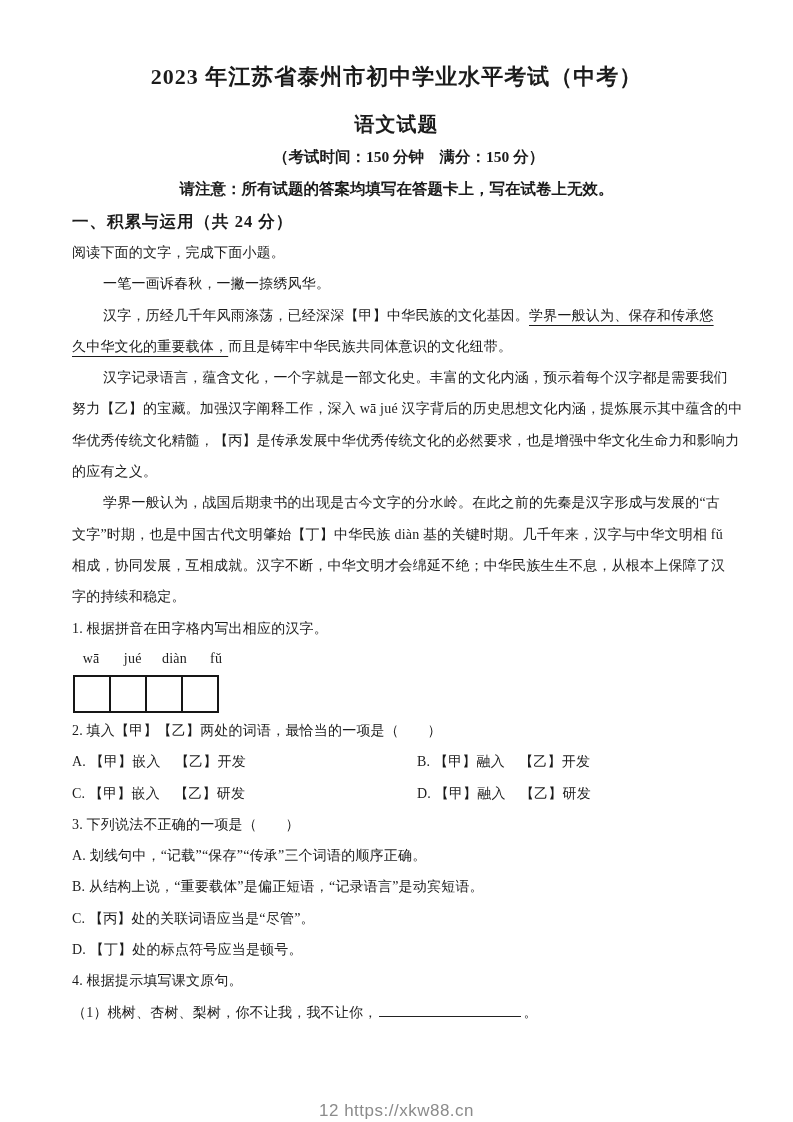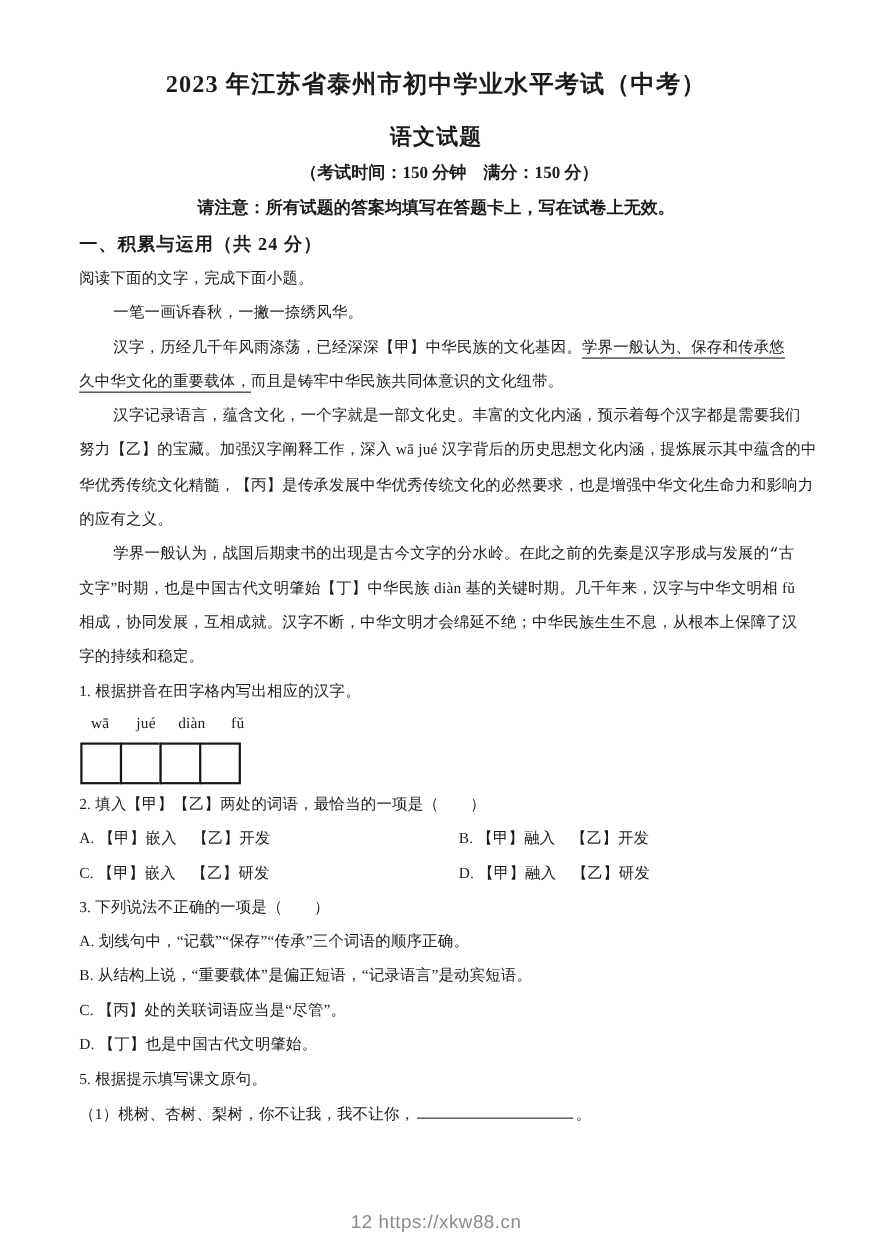--- a/index.html
+++ b/index.html
@@ -18,7 +18,7 @@
   .flow-a { position:absolute; top:244px; left:72px; width:655px; }
   .flow-b { position:absolute; top:722px; left:72px; width:655px; }
   .line { height:31.3px; font-size:14px; white-space:nowrap; letter-spacing:0.2px; }
-  .indent { padding-left:31px;font-family:Liberation Mono, monospace; }
+  .indent { padding-left:31px; }
   .u { text-decoration:underline; text-underline-offset:5px; text-decoration-thickness:1.2px; }
   .pinyin-row .py { display:inline-block; width:38px; text-align:center; font-size:14px; }
   .tian-boxes { position:absolute; top:675px; left:73px; display:flex; }

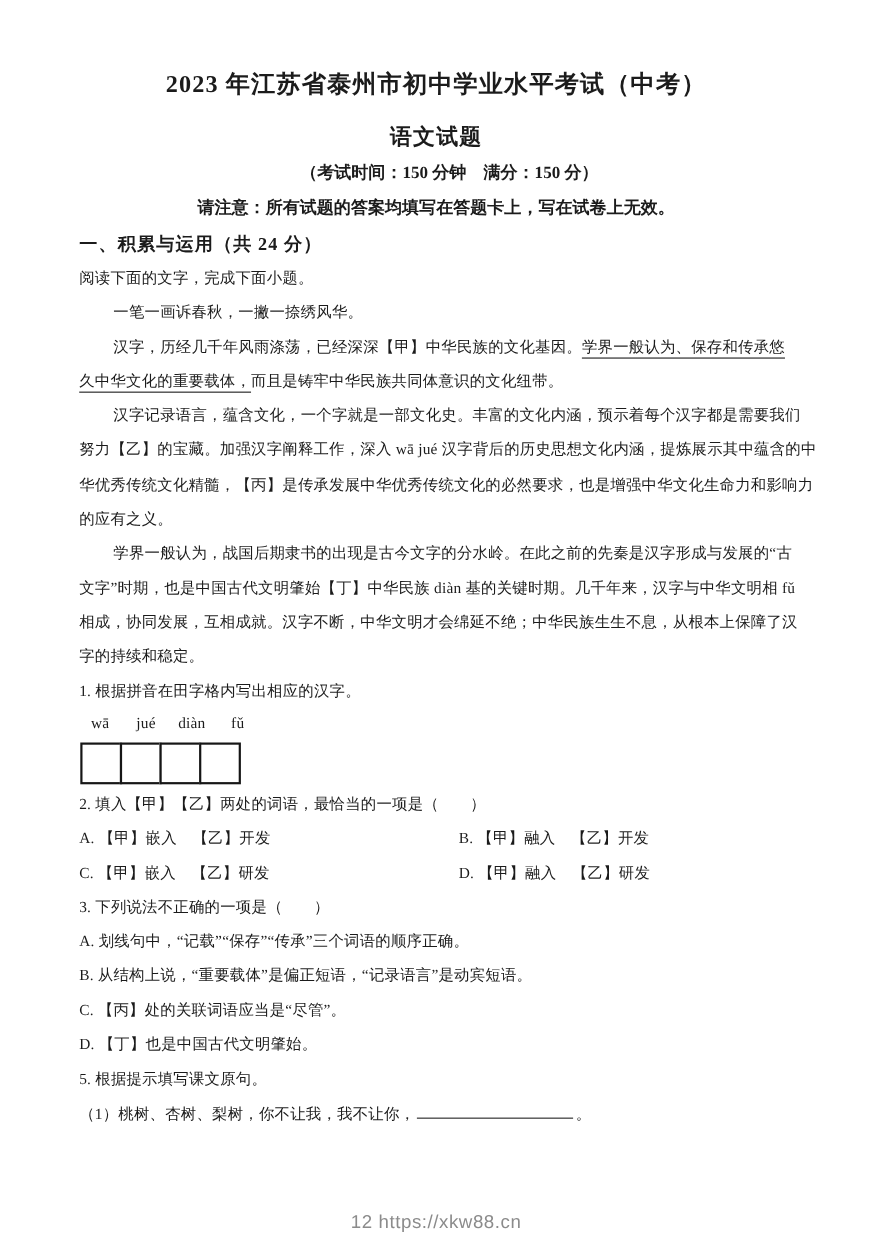--- a/index.html
+++ b/index.html
@@ -87,7 +87,7 @@
     <div class="line">A. 划线句中，“记载”“保存”“传承”三个词语的顺序正确。</div>
     <div class="line">B. 从结构上说，“重要载体”是偏正短语，“记录语言”是动宾短语。</div>
     <div class="line">C. 【丙】处的关联词语应当是“尽管”。</div>
-    <div class="line">D. 【丁】也是中国古代文明肇始。</div>
+    <div class="line">D. 【丁】处的标点符号应当是顿号。</div>
     <div class="line">5. 根据提示填写课文原句。</div>
     <div class="line">
       <span>（1）桃树、杏树、梨树，你不让我，我不让你，</span><span class="blank"></span><span>。</span>

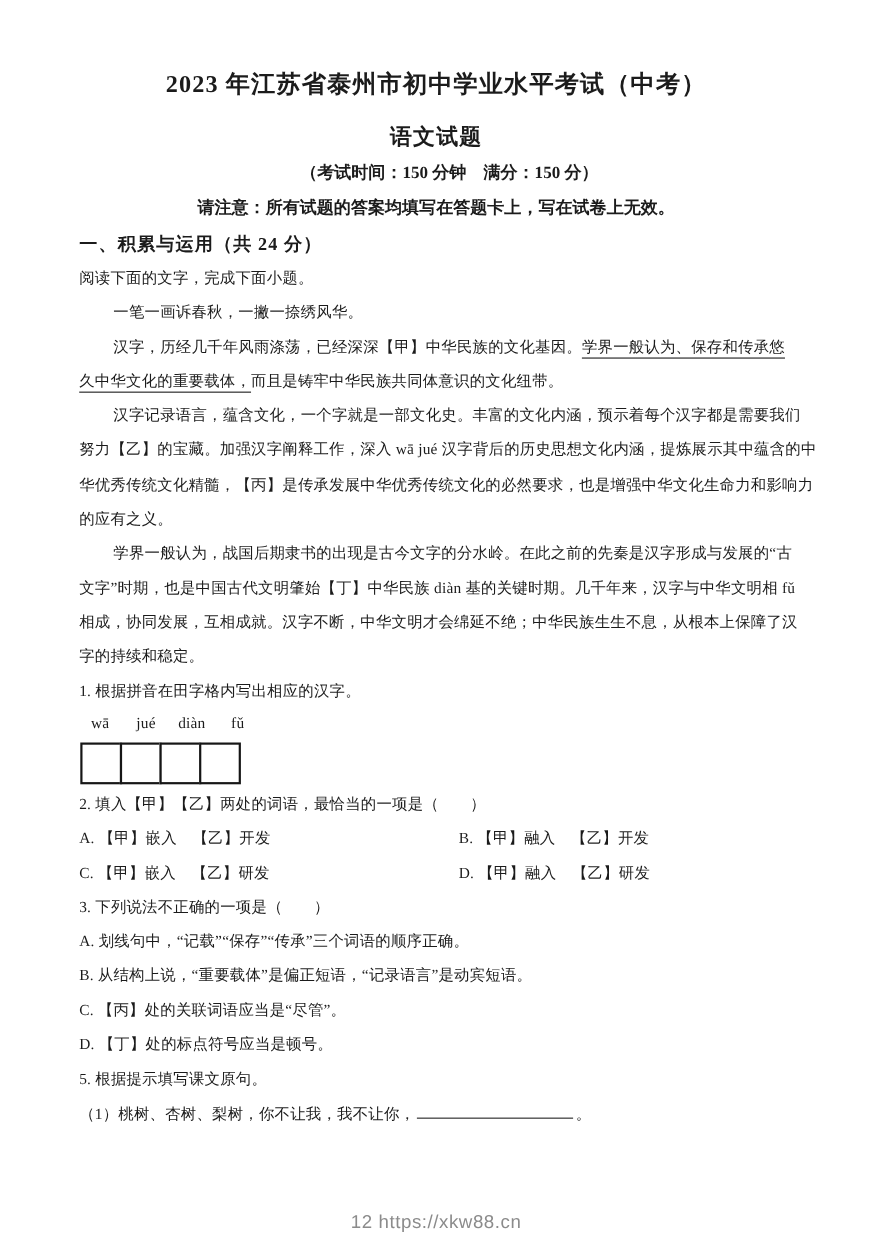--- a/index.html
+++ b/index.html
@@ -88,7 +88,7 @@
     <div class="line">B. 从结构上说，“重要载体”是偏正短语，“记录语言”是动宾短语。</div>
     <div class="line">C. 【丙】处的关联词语应当是“尽管”。</div>
     <div class="line">D. 【丁】处的标点符号应当是顿号。</div>
-    <div class="line">5. 根据提示填写课文原句。</div>
+    <div class="line">4. 根据提示填写课文原句。</div>
     <div class="line">
       <span>（1）桃树、杏树、梨树，你不让我，我不让你，</span><span class="blank"></span><span>。</span>
     </div>

